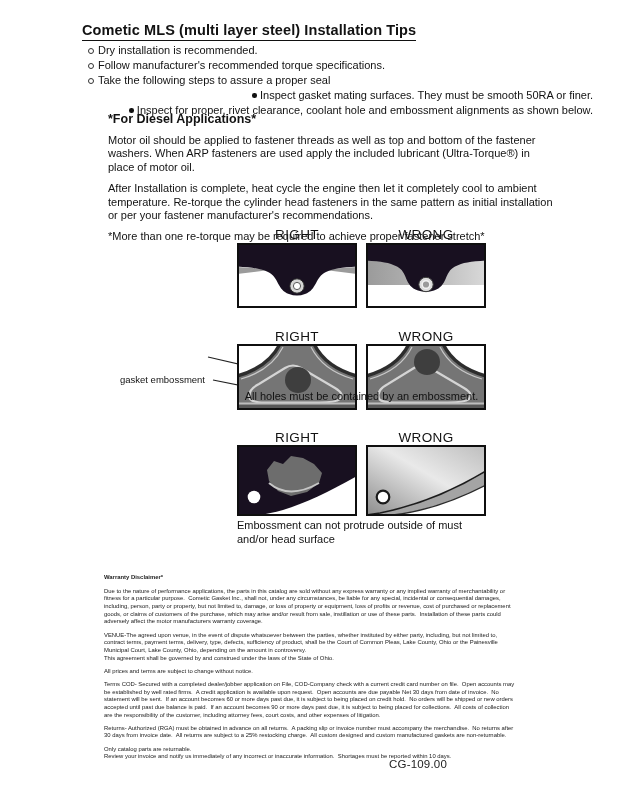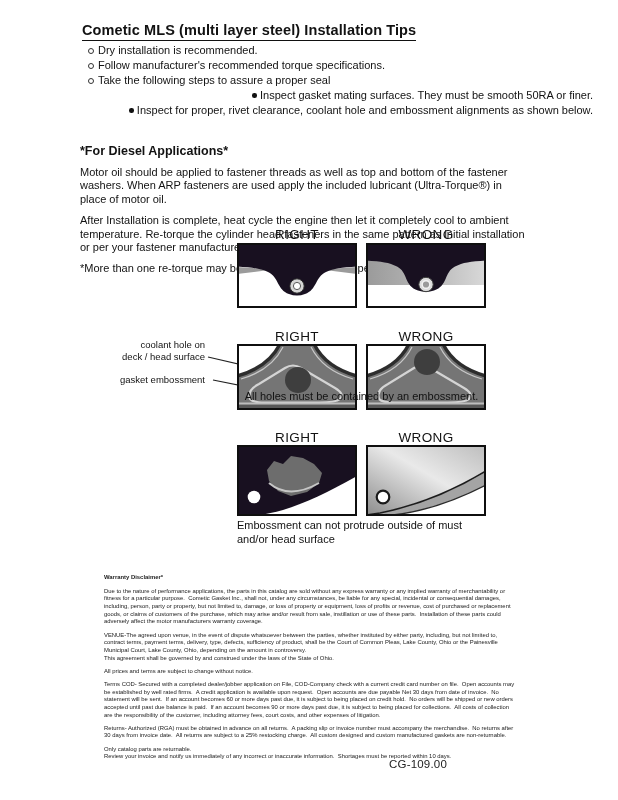--- a/index.html
+++ b/index.html
@@ -24,7 +24,7 @@
     width:4.5px;height:4.5px;background:#111;border-radius:50%;
     margin:5px 3px 0 0;flex:0 0 auto;
   }
-  .diesel{left:80px;top:112px;width:450px;font-size:11px;line-height:1.25;margin-top:32px;}
+  .diesel{left:108px;top:112px;width:450px;font-size:11px;line-height:1.25;}
   .diesel h2{font-size:12.5px;margin:0 0 6px 0;}
   .diesel p{margin:0 0 7px 0;white-space:pre-wrap;}
   .fig-label{font-size:13.5px;text-align:center;width:120px;letter-spacing:.4px;}

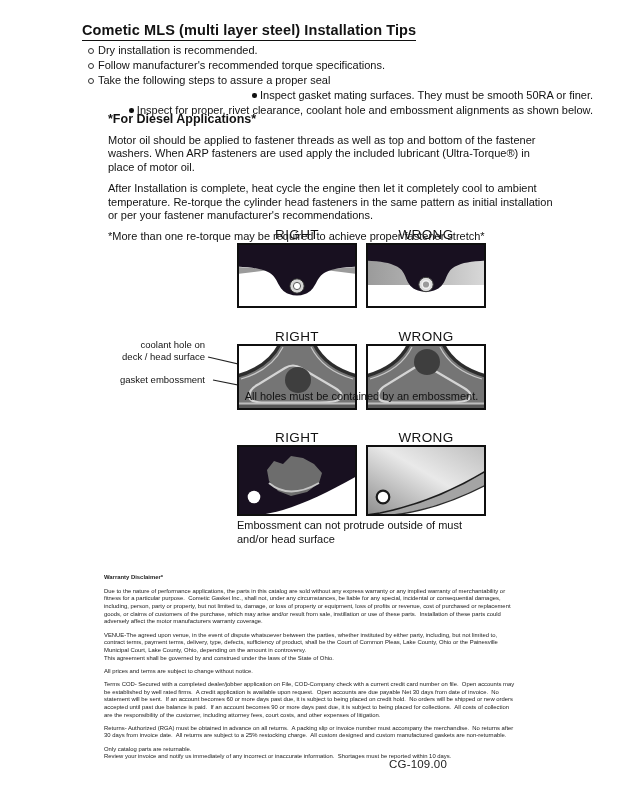--- a/index.html
+++ b/index.html
@@ -111,8 +111,6 @@
   <div class="abs fig-label" style="left:237px;top:329px;">RIGHT</div>
   <div class="abs fig-label" style="left:366px;top:329px;">WRONG</div>
 
-  <div class="abs ann" style="left:93px;top:339px;">coolant hole on
-deck / head surface</div>
   <div class="abs ann" style="left:93px;top:374px;">gasket embossment</div>
 
   <svg class="abs" style="left:100px;top:330px;pointer-events:none;" width="300" height="100" viewBox="0 0 300 100">

